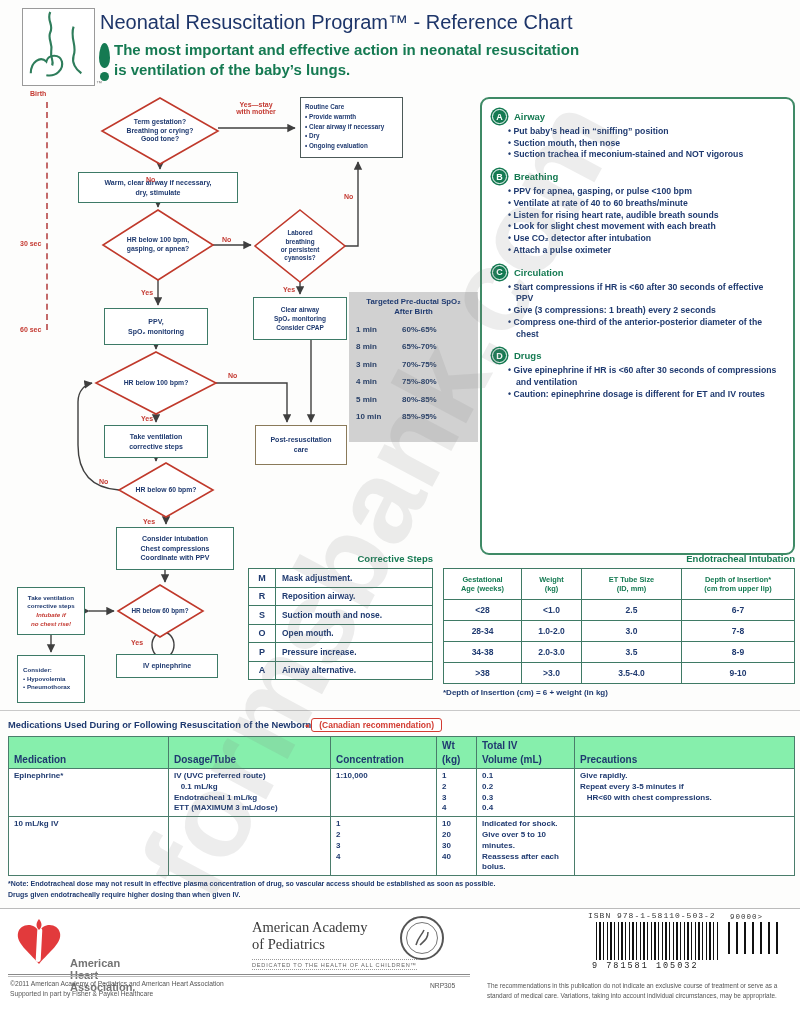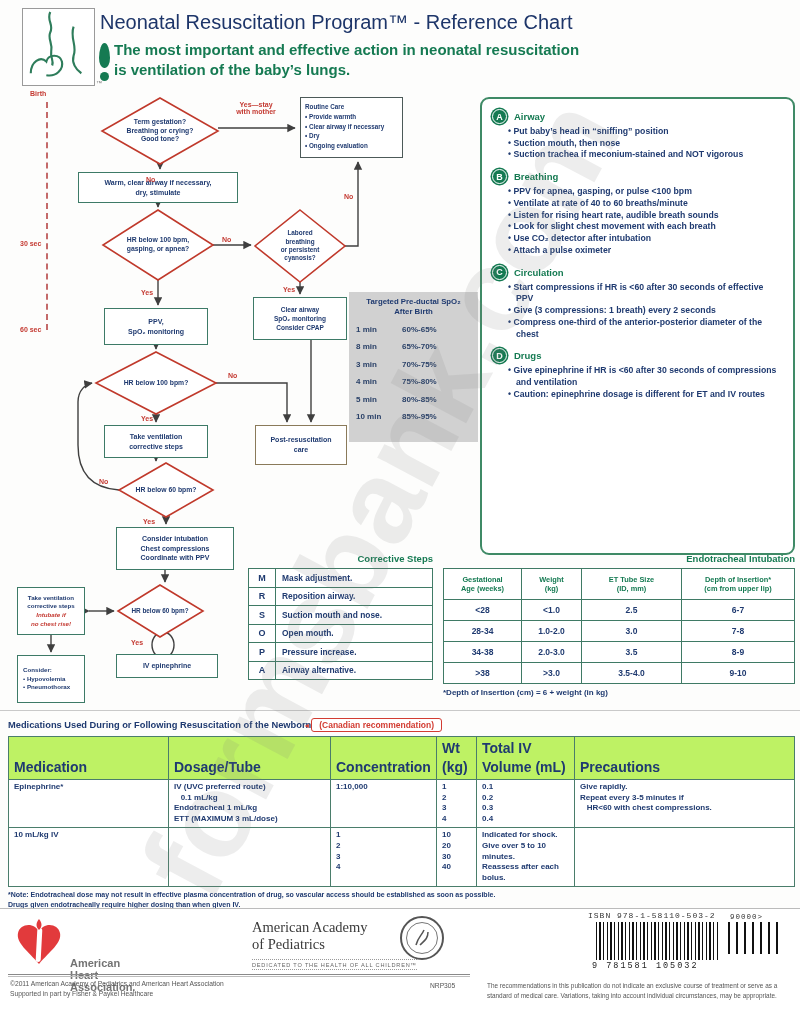--- a/index.html
+++ b/index.html
@@ -58,7 +58,7 @@
   .mtab{width:787px;display:grid;grid-template-columns:160px 162px 106px 40px 98px 1fr;border:1.5px solid #4a7d6b;background:#fff;}
   .mcell{border-right:1px solid #4a7d6b;border-bottom:1px solid #4a7d6b;font-size:8px;font-weight:700;color:#1f3a70;padding:2px 5px;line-height:1.35;white-space:pre-line;}
   .mcell:nth-child(6n){border-right:none;}
-  .mh{background:#bef264;display:flex;align-items:flex-end;font-size:14px;min-height:30px;}
+  .mh{background:#86efac;display:flex;align-items:flex-end;font-size:10px;min-height:30px;}
   .mnote{font-size:7px;font-weight:700;color:#1f3a70;margin-top:3px;line-height:1.5;}
   
   .footer{left:0;top:908px;width:800px;height:119px;border-top:1px solid #bbb;background:#fff;z-index:3;}

